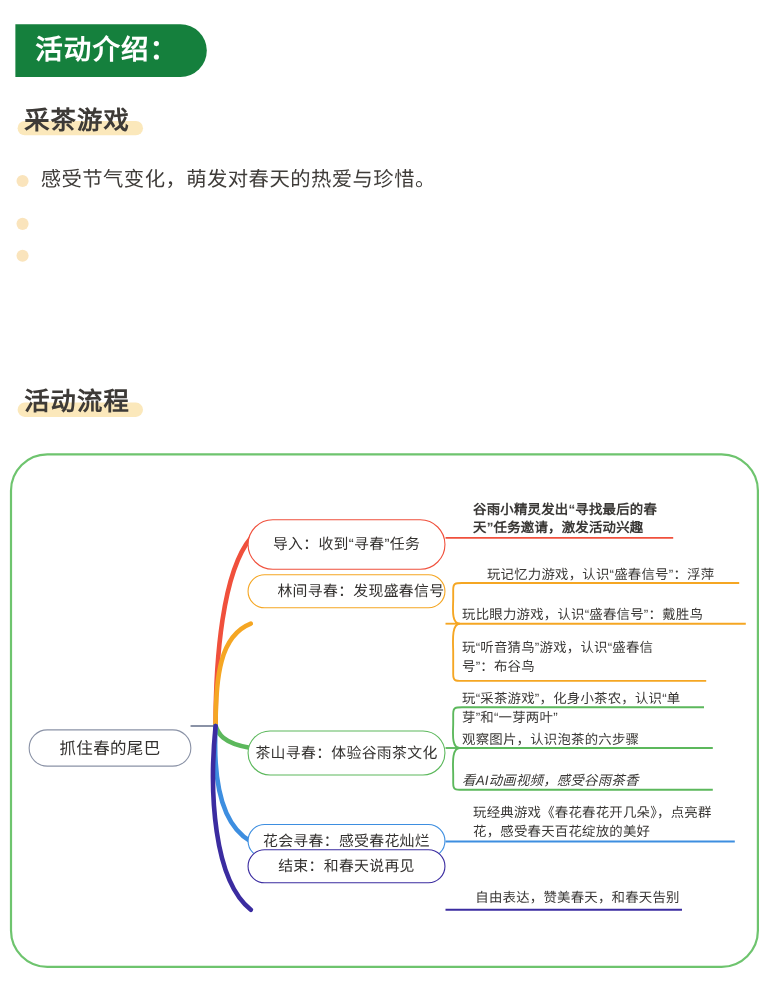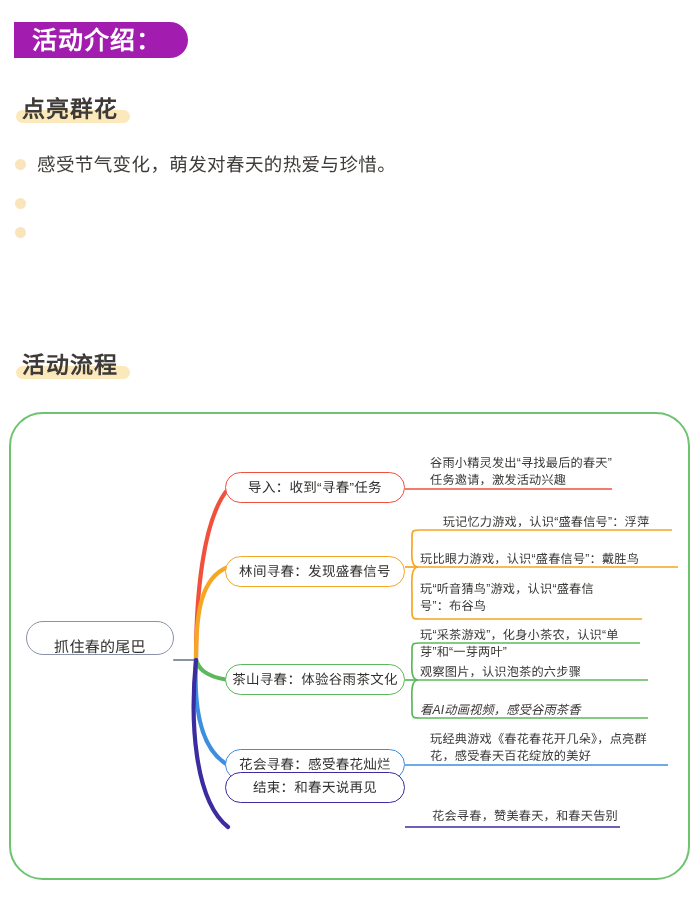--- a/index.html
+++ b/index.html
@@ -22,10 +22,10 @@
     position: absolute;
     left: 14px;
     top: 22px;
-    height: 36px;
+    height: 48px;
     min-width: 160px;
     padding: 0 26px 0 18px;
-    background: #a21caf;
+    background: #15803d;
     border-radius: 0 24px 24px 0;
     display: flex;
     align-items: center;

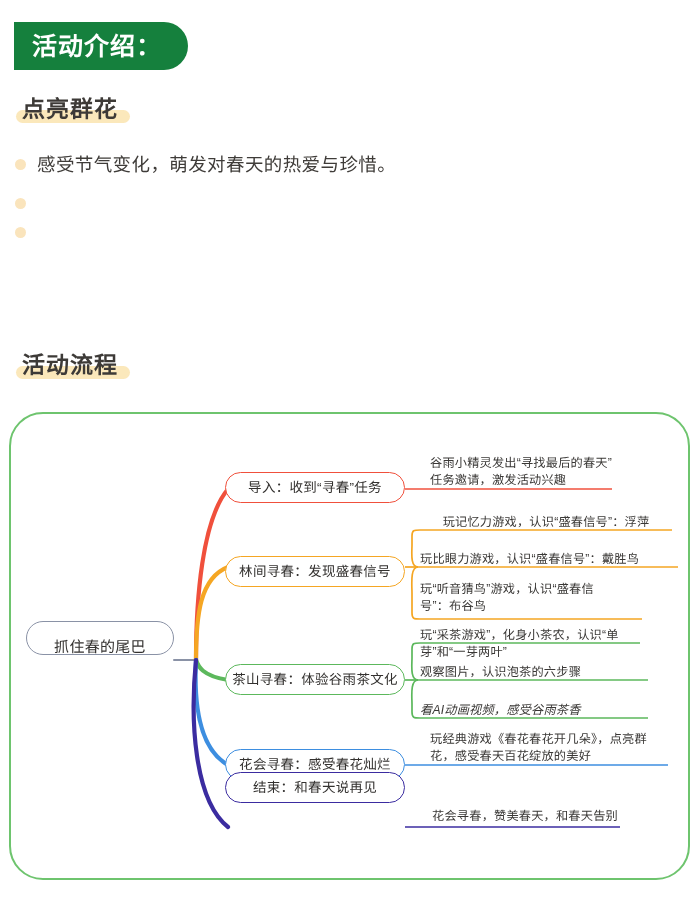--- a/index.html
+++ b/index.html
@@ -175,7 +175,7 @@
 
 <div class="section-head" id="head-goal">
   <span class="hl"></span>
-  <span class="txt">点亮群花</span>
+  <span class="txt">采茶游戏</span>
 </div>
 
 <div class="goals">

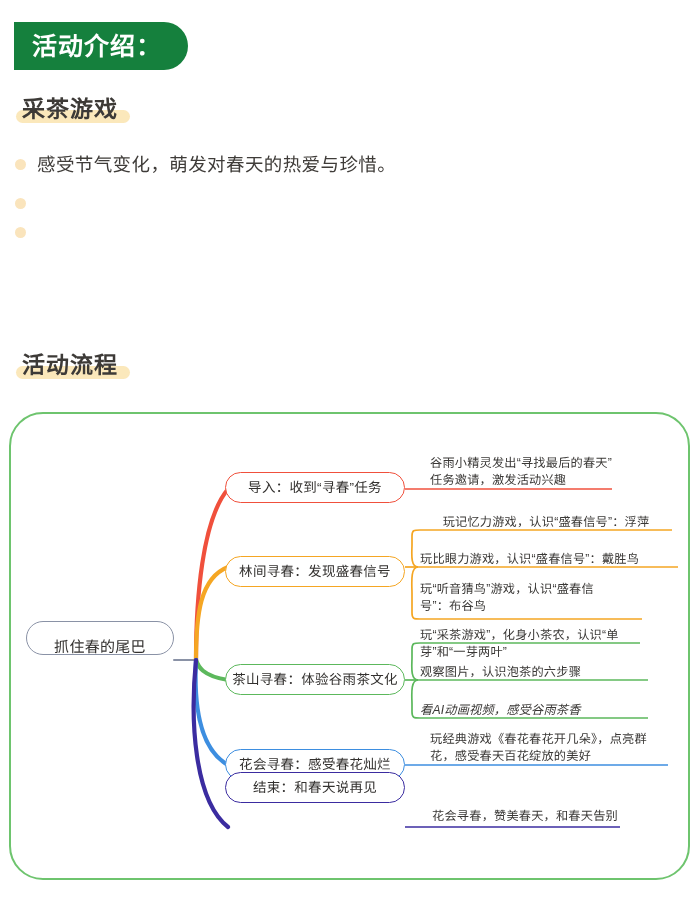--- a/index.html
+++ b/index.html
@@ -73,6 +73,7 @@
     left: 10px;
     top: 150px;
     width: 672px;
+    font-family: Liberation Mono, monospace;
   }
   .goal-item {
     display: flex;

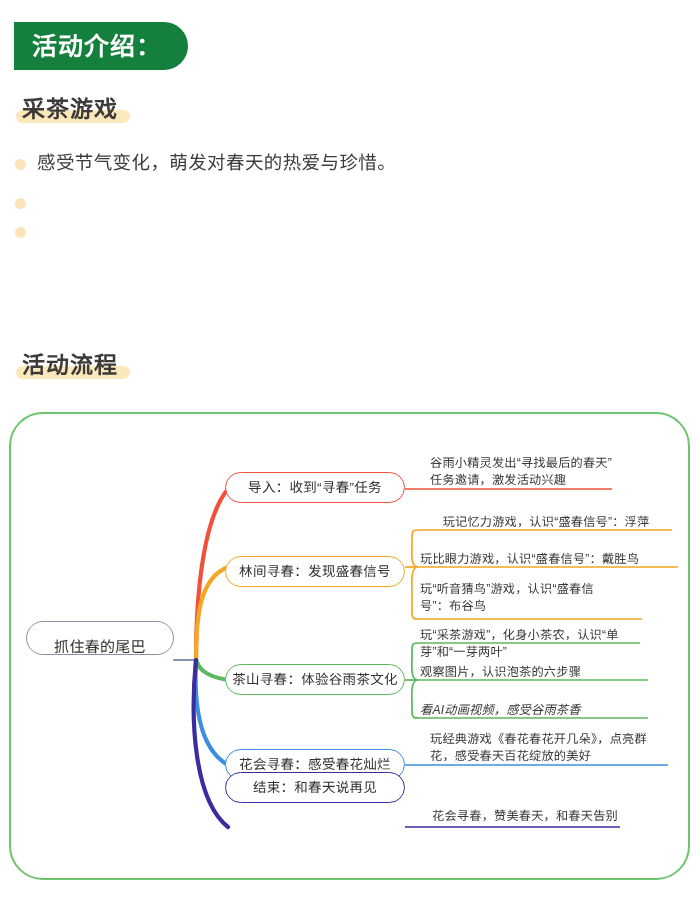--- a/index.html
+++ b/index.html
@@ -256,7 +256,7 @@
   <span class="node-label">结束：和春天说再见</span>
 </div>
 
-<div class="leaf" style="left:430px; top:455px; width:182px;">
+<div class="leaf" style="left:430px; top:455px; width:182px;font-weight:bold;">
   <span class="leaf-text">谷雨小精灵发出“寻找最后的春天”任务邀请，激发活动兴趣</span>
 </div>
 

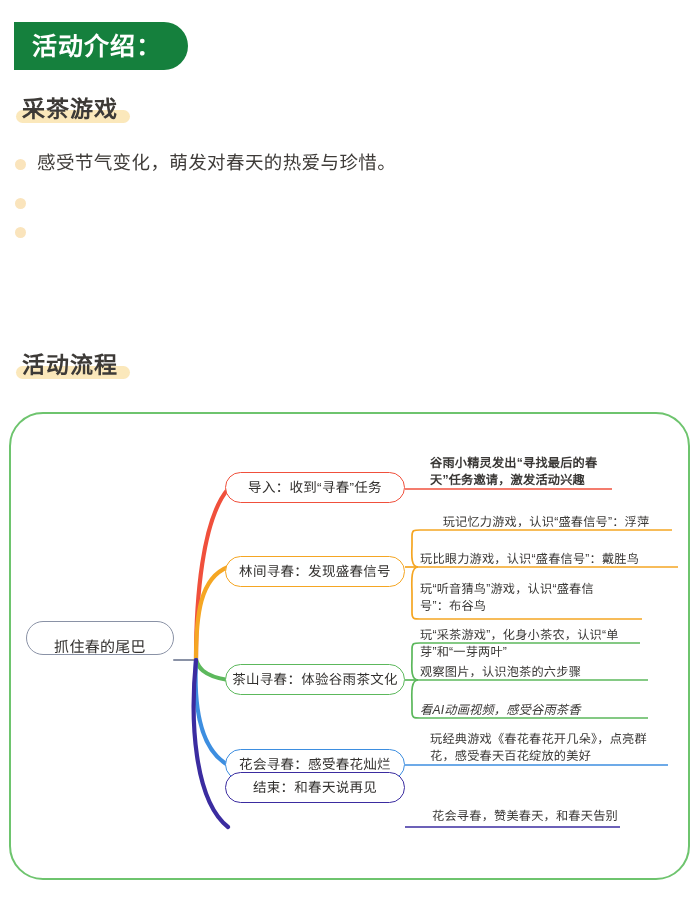--- a/index.html
+++ b/index.html
@@ -146,7 +146,7 @@
   }
   .node-root .node-label { font-size: 15px; }
 
-  .node-b1 { left: 225px; top: 472px; width: 180px; height: 31px; border: 1.8px solid #f0503c; }
+  .node-b1 { left: 225px; top: 472px; width: 180px; height: 46px; border: 1.8px solid #f0503c; }
   .node-b2 { left: 225px; top: 556px; width: 180px; height: 31px; border: 1.8px solid #f5a623; }
   .node-b3 { left: 225px; top: 664px; width: 180px; height: 31px; border: 1.8px solid #5cb85c; }
   .node-b4 { left: 225px; top: 749px; width: 180px; height: 31px; border: 1.8px solid #3d8ee0; justify-content: center; }

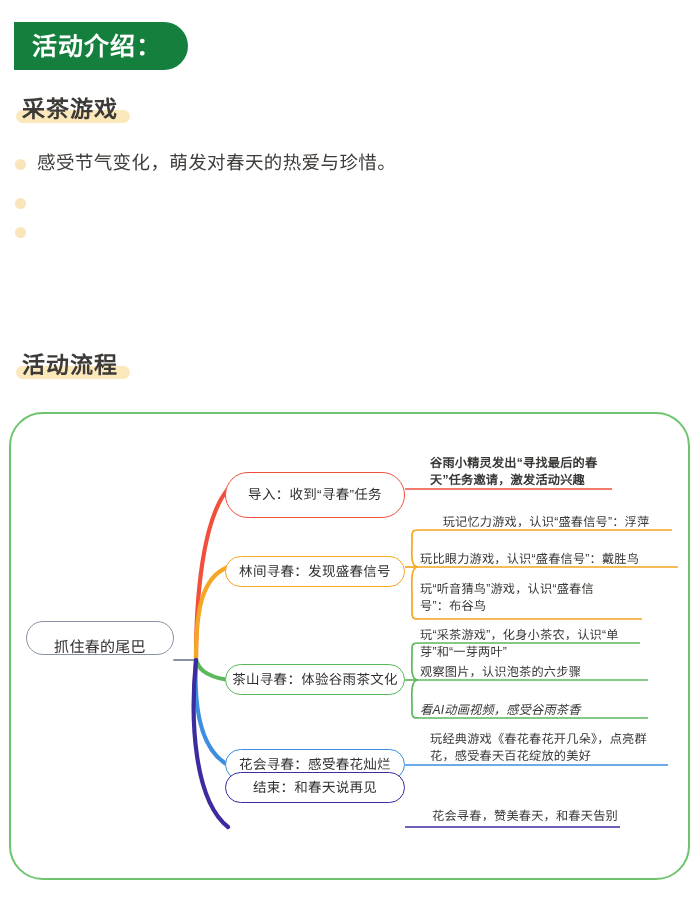--- a/index.html
+++ b/index.html
@@ -147,7 +147,7 @@
   .node-root .node-label { font-size: 15px; }
 
   .node-b1 { left: 225px; top: 472px; width: 180px; height: 46px; border: 1.8px solid #f0503c; }
-  .node-b2 { left: 225px; top: 556px; width: 180px; height: 31px; border: 1.8px solid #f5a623; }
+  .node-b2 { left: 225px; top: 522px; width: 180px; height: 31px; border: 1.8px solid #f5a623; justify-content: flex-end; }
   .node-b3 { left: 225px; top: 664px; width: 180px; height: 31px; border: 1.8px solid #5cb85c; }
   .node-b4 { left: 225px; top: 749px; width: 180px; height: 31px; border: 1.8px solid #3d8ee0; justify-content: center; }
   .node-b5 { left: 225px; top: 772px; width: 180px; height: 31px; border: 1.8px solid #3b2ca0; }

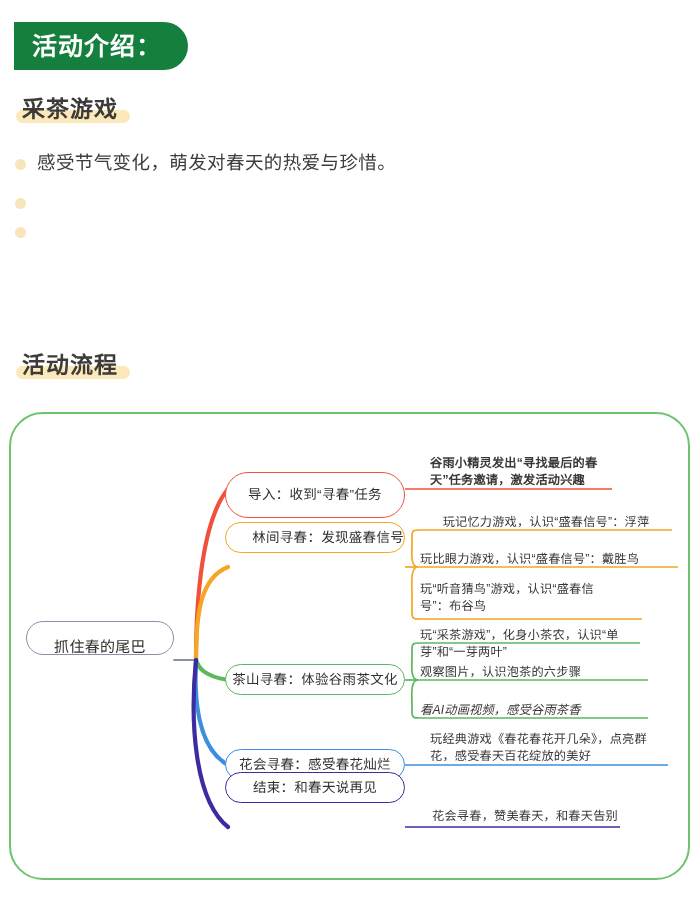--- a/index.html
+++ b/index.html
@@ -138,11 +138,10 @@
 
   .node-root {
     left: 26px;
-    top: 621px;
+    top: 663px;
     width: 148px;
     height: 34px;
     border: 1.6px solid #8a92a6;
-    align-items: flex-end;
   }
   .node-root .node-label { font-size: 15px; }
 

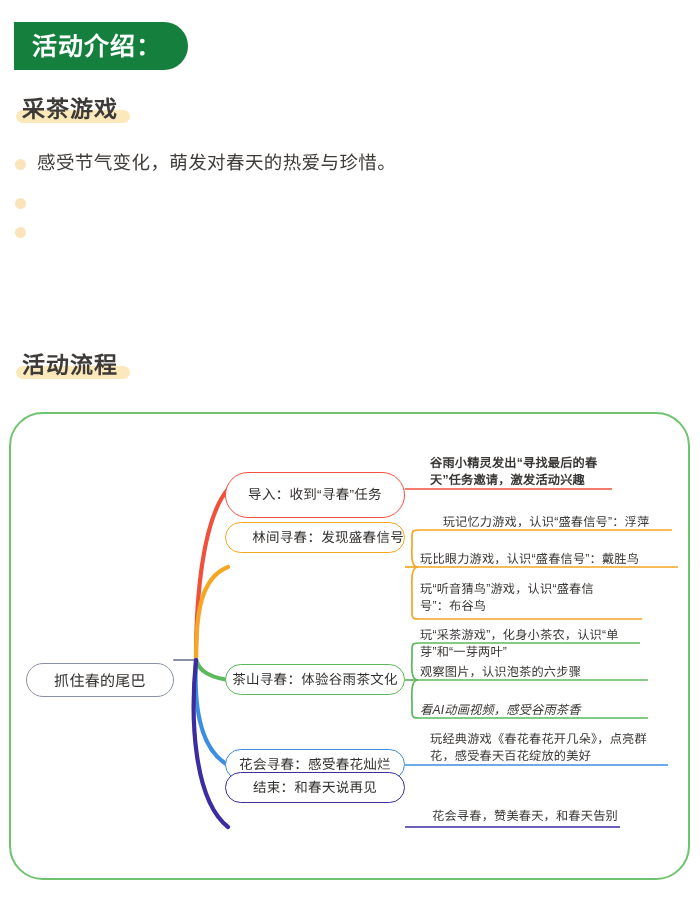--- a/index.html
+++ b/index.html
@@ -147,7 +147,7 @@
 
   .node-b1 { left: 225px; top: 472px; width: 180px; height: 46px; border: 1.8px solid #f0503c; }
   .node-b2 { left: 225px; top: 522px; width: 180px; height: 31px; border: 1.8px solid #f5a623; justify-content: flex-end; }
-  .node-b3 { left: 225px; top: 664px; width: 180px; height: 31px; border: 1.8px solid #5cb85c; }
+  .node-b3 { left: 225px; top: 664px; width: 180px; height: 41px; border: 1.8px solid #5cb85c; }
   .node-b4 { left: 225px; top: 749px; width: 180px; height: 31px; border: 1.8px solid #3d8ee0; justify-content: center; }
   .node-b5 { left: 225px; top: 772px; width: 180px; height: 31px; border: 1.8px solid #3b2ca0; }
 

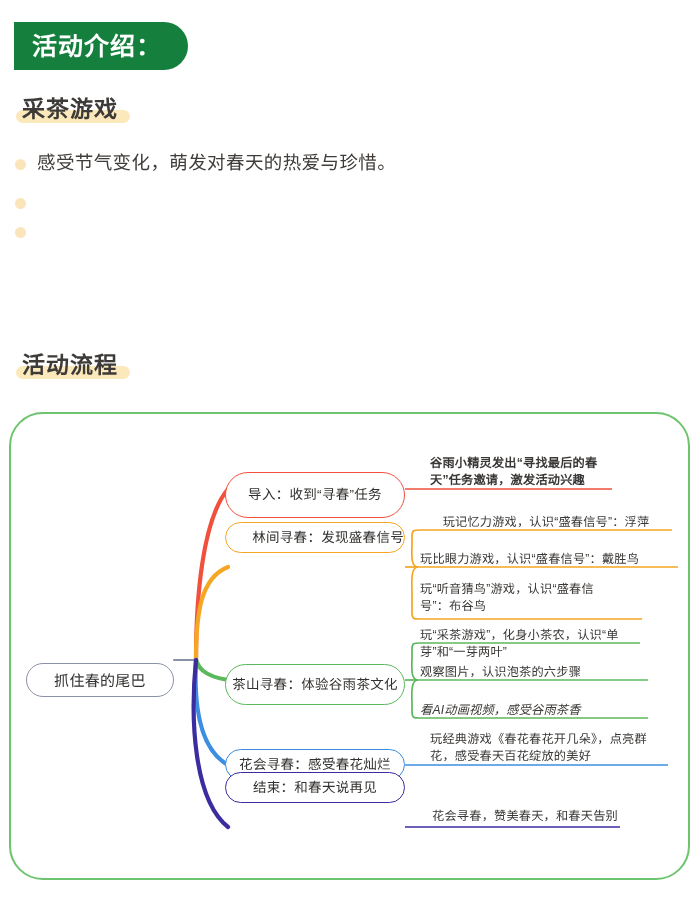--- a/index.html
+++ b/index.html
@@ -284,7 +284,7 @@
 </div>
 
 <div class="leaf" style="left:430px; top:808px; width:190px; text-align:center;">
-  <span class="leaf-text">花会寻春，赞美春天，和春天告别</span>
+  <span class="leaf-text">自由表达，赞美春天，和春天告别</span>
 </div>
 
 </body></html>

